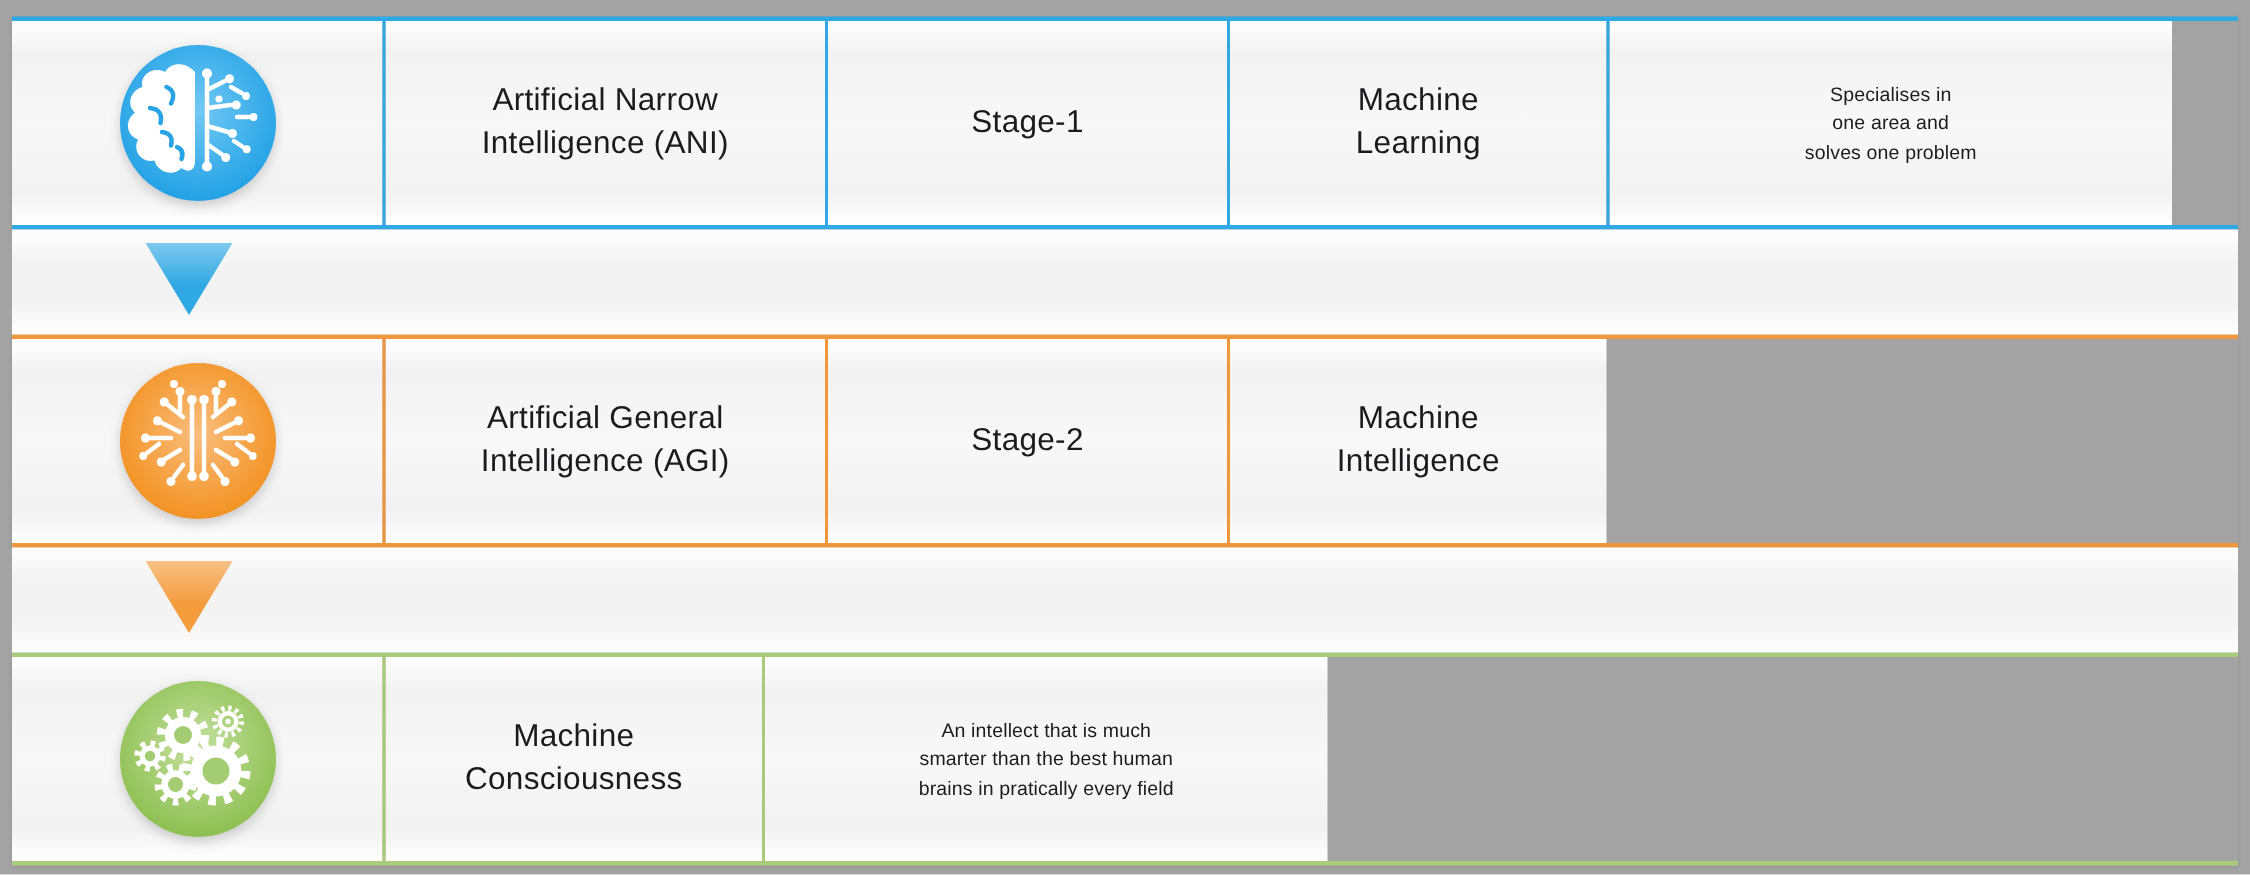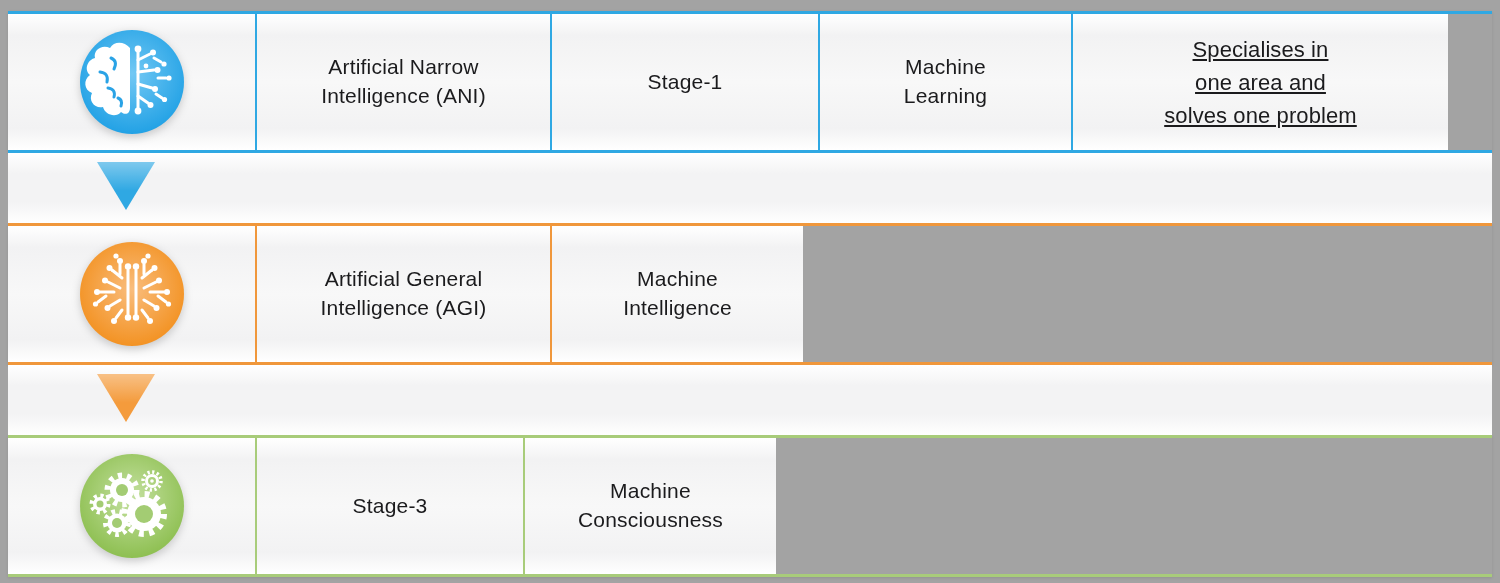--- a/index.html
+++ b/index.html
@@ -48,10 +48,9 @@
     letter-spacing: 0.2px;
   }
   .cell-description .cell-text {
-    font-size: 22px;
+    font-size: 13px;
     line-height: 1.5;
     letter-spacing: 0.1px;
-    text-decoration: underline;
   }
   .icon-svg {
     display: block;

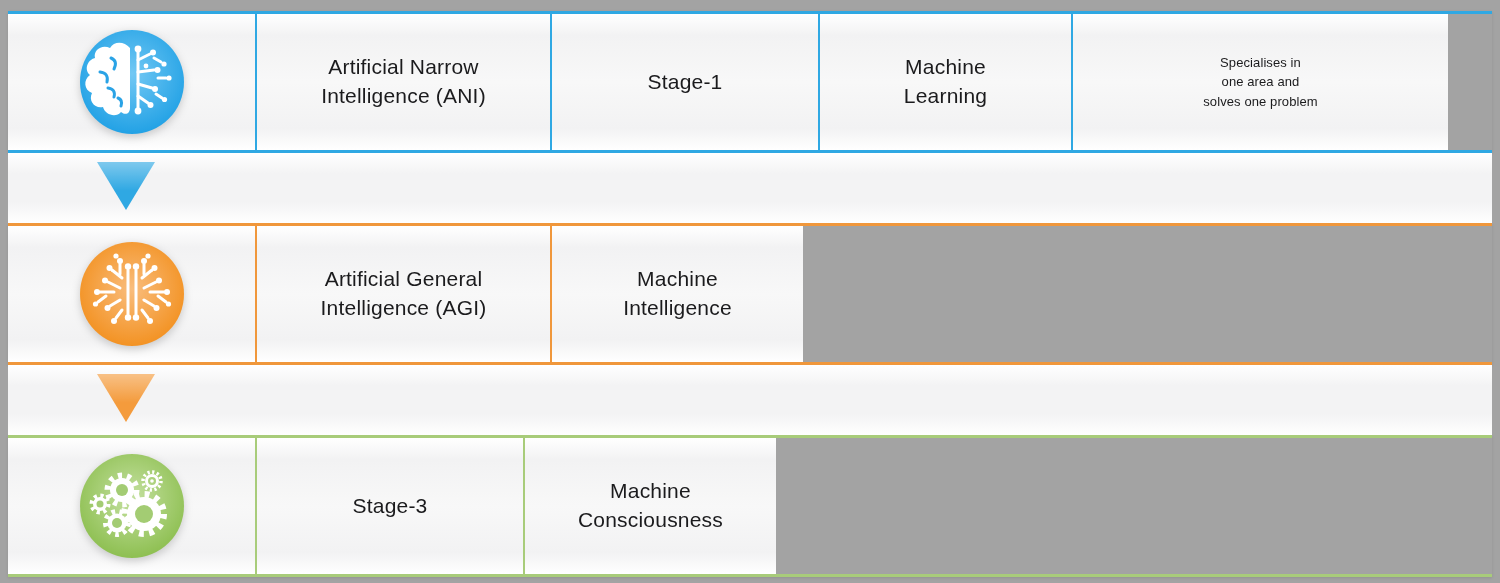--- a/index.html
+++ b/index.html
@@ -183,6 +183,9 @@
       <div class="cell-text">Artificial General
 Intelligence (AGI)</div>
     </div>
+    <div class="cell cell-stage">
+      <div class="cell-text">Stage-2</div>
+    </div>
     <div class="cell cell-category">
       <div class="cell-text">Machine
 Intelligence</div>

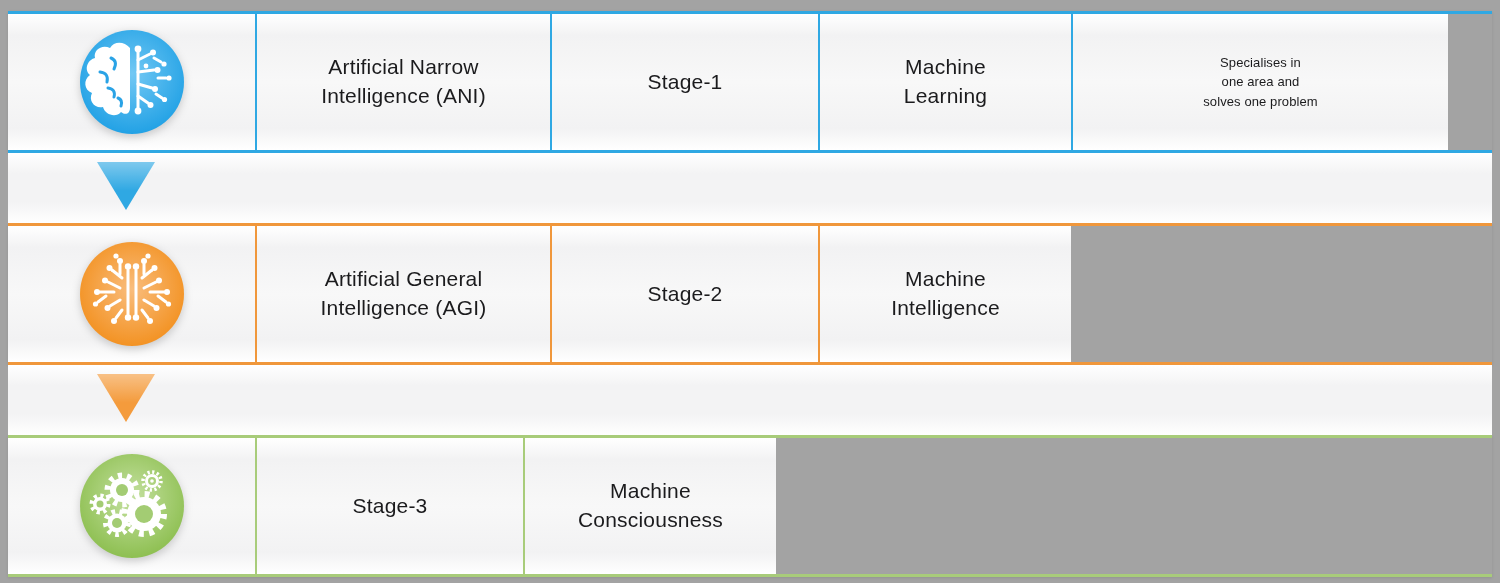--- a/index.html
+++ b/index.html
@@ -245,6 +245,11 @@
       <div class="cell-text">Machine
 Consciousness</div>
     </div>
+    <div class="cell cell-description">
+      <div class="cell-text">An intellect that is much
+smarter than the best human
+brains in pratically every field</div>
+    </div>
   </div>
 
 </div>

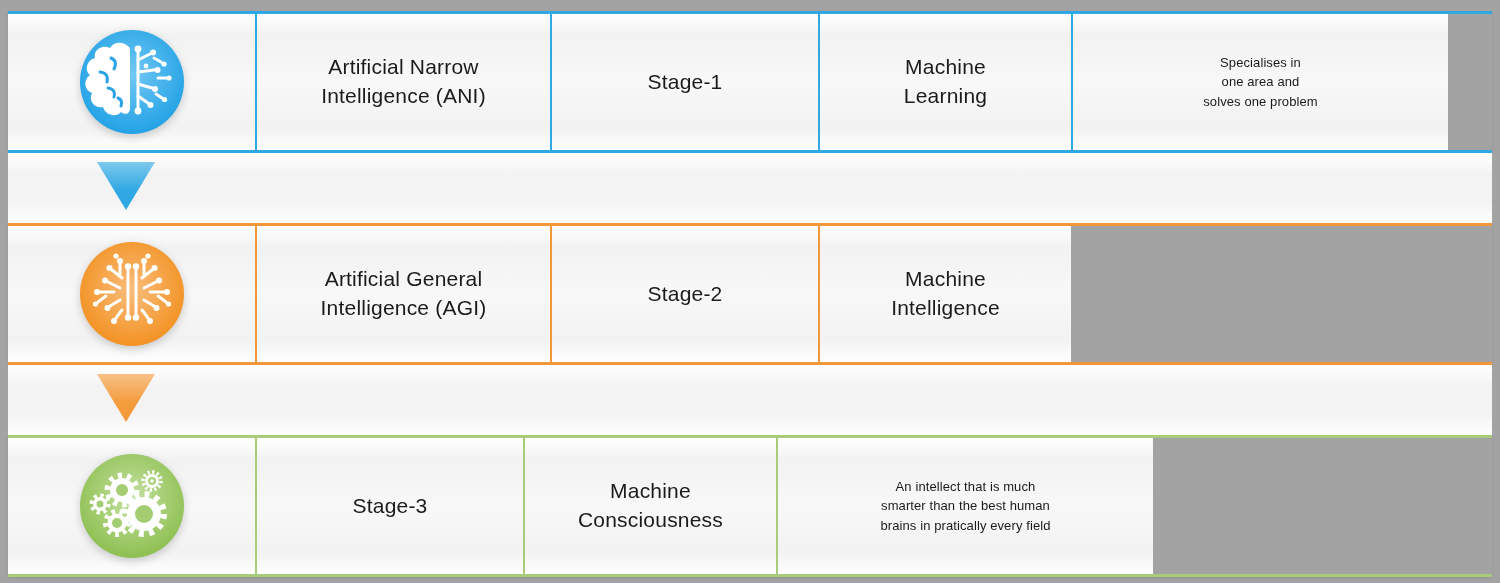--- a/index.html
+++ b/index.html
@@ -238,9 +238,6 @@
         </g>
       </svg>
     </div>
-    <div class="cell cell-stage">
-      <div class="cell-text">Stage-3</div>
-    </div>
     <div class="cell cell-category">
       <div class="cell-text">Machine
 Consciousness</div>

